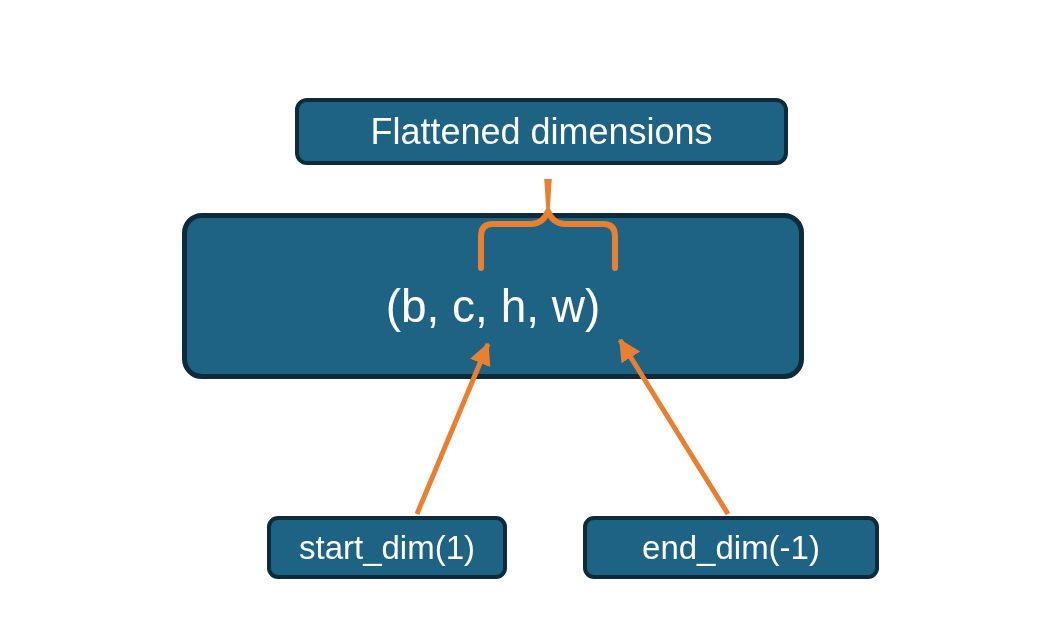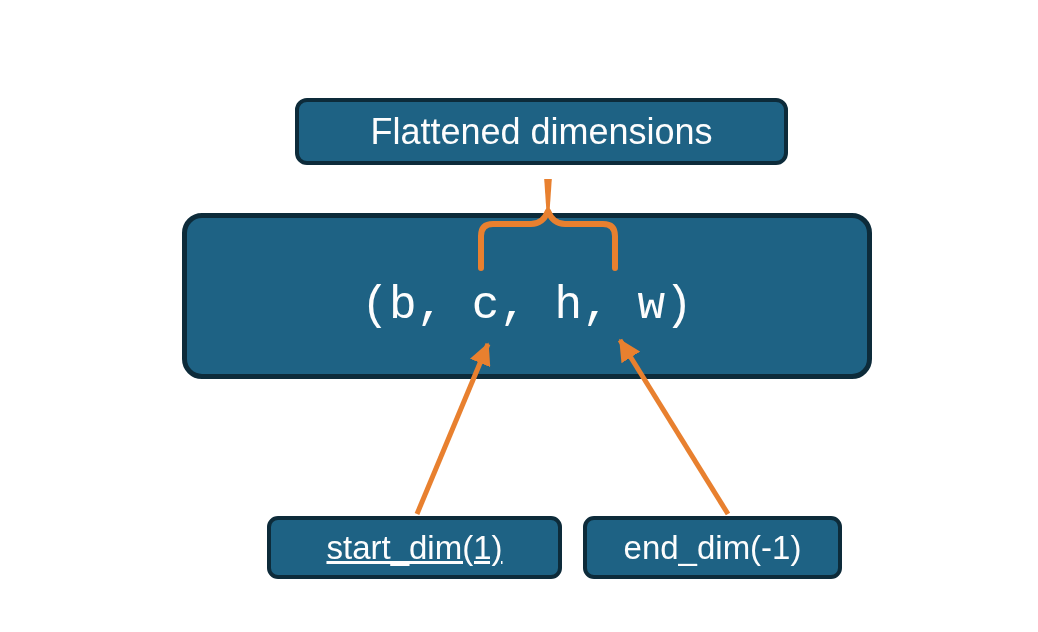--- a/index.html
+++ b/index.html
@@ -39,11 +39,10 @@
   }
   .box-main {
     left: 182px; top: 213px;
-    width: 690px; height: 166px;
+    width: 622px; height: 166px;
     border-radius: 20px;
     border-width: 5px;
     font-size: 46px;
-    font-family: Liberation Mono, monospace;
   }
   .box-main .label { transform: translateY(10px); }
   .box-bottom {

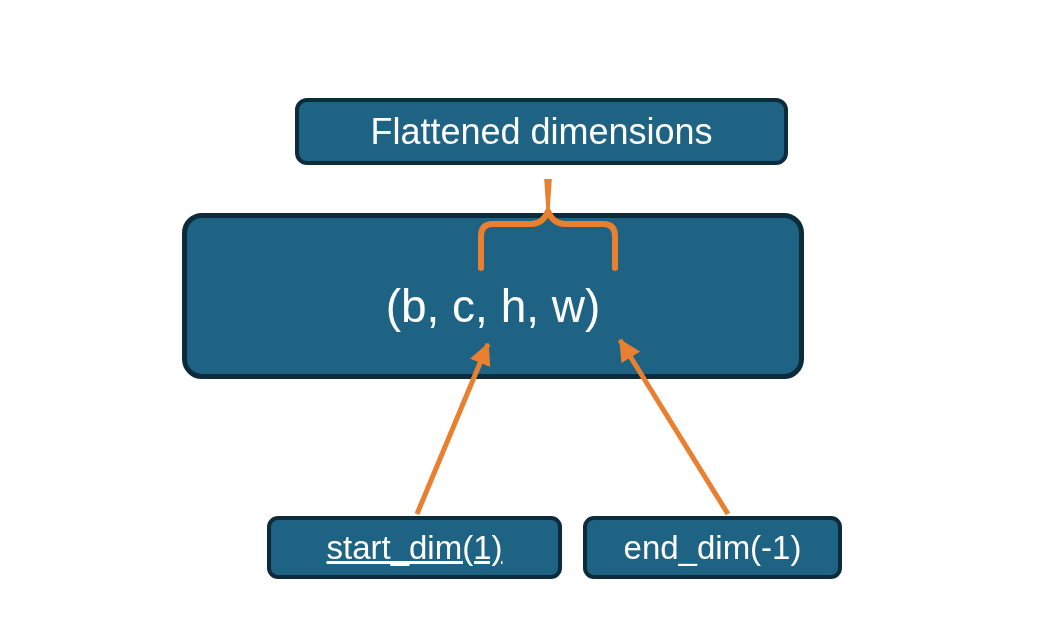--- a/index.html
+++ b/index.html
@@ -51,7 +51,7 @@
     border-radius: 11px;
     font-size: 33px;
   }
-  .box-bl { left: 267px; width: 295px; text-decoration: underline; }
+  .box-bl { left: 267px; width: 240px; }
   .box-br { left: 583px; width: 259px; }
   .overlay {
     position: absolute;

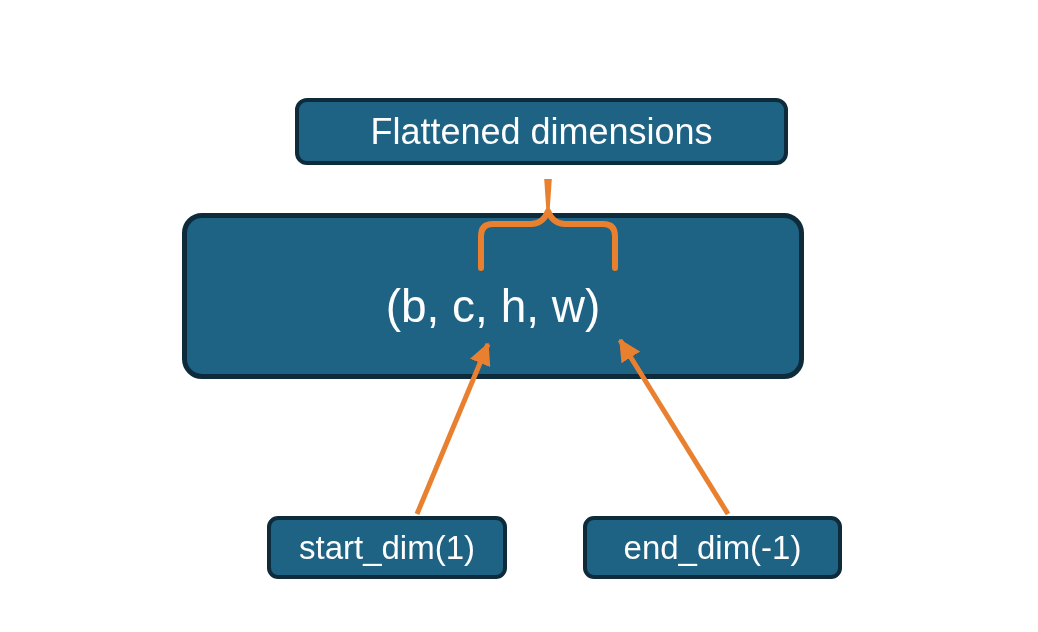--- a/index.html
+++ b/index.html
@@ -52,7 +52,7 @@
     font-size: 33px;
   }
   .box-bl { left: 267px; width: 240px; }
-  .box-br { left: 583px; width: 259px; }
+  .box-br { left: 583px; width: 296px; }
   .overlay {
     position: absolute;
     left: 0; top: 0;

